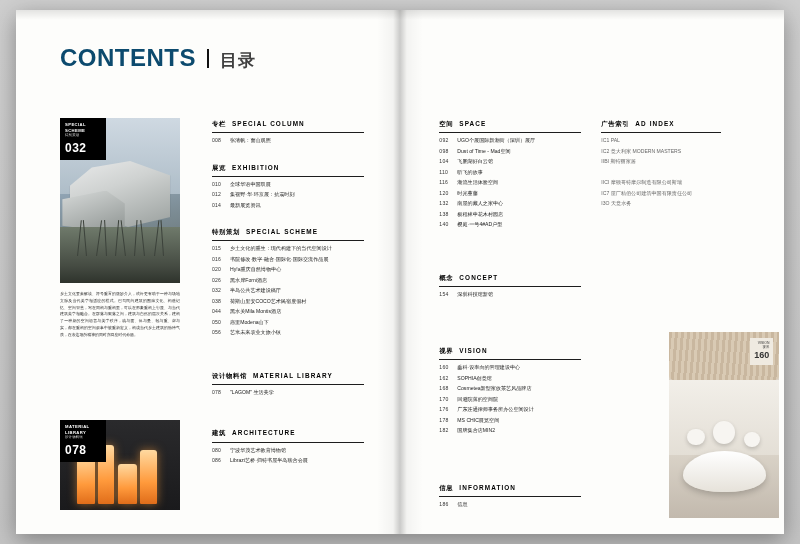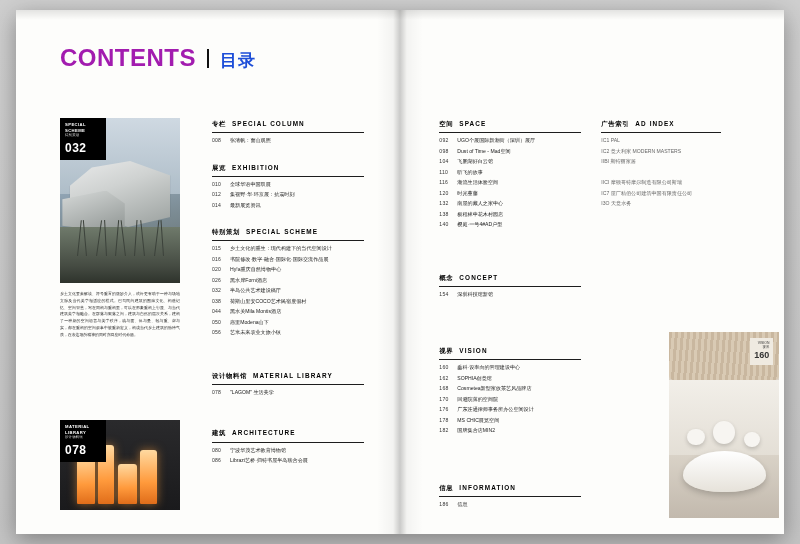--- a/index.html
+++ b/index.html
@@ -53,7 +53,7 @@
     display: flex; align-items: baseline; gap: 8px;
   }
   .header .en {
-    font-size: 24px; font-weight: 700; letter-spacing: .5px; color: #a21caf;
+    font-size: 24px; font-weight: 700; letter-spacing: .5px; color: #0c4a6e;
   }
   .header .bar {
     display:inline-block; width:2px; height:19px; background:#111; margin:0 3px;

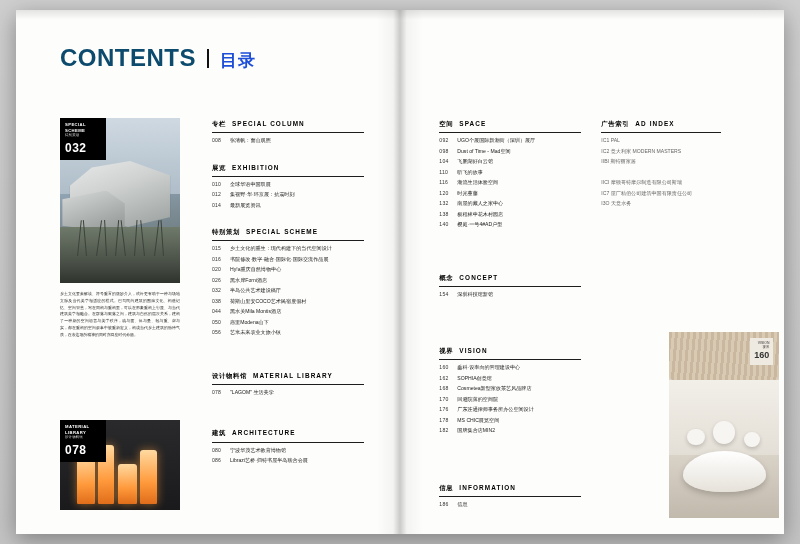--- a/index.html
+++ b/index.html
@@ -60,7 +60,7 @@
     position: relative; top: 2px;
   }
   .header .cn {
-    font-size: 17px; font-weight: 700; color: #1d4ed8; letter-spacing: 1px;
+    font-size: 17px; font-weight: 700; color: #404040; letter-spacing: 1px;
   }
 
   

